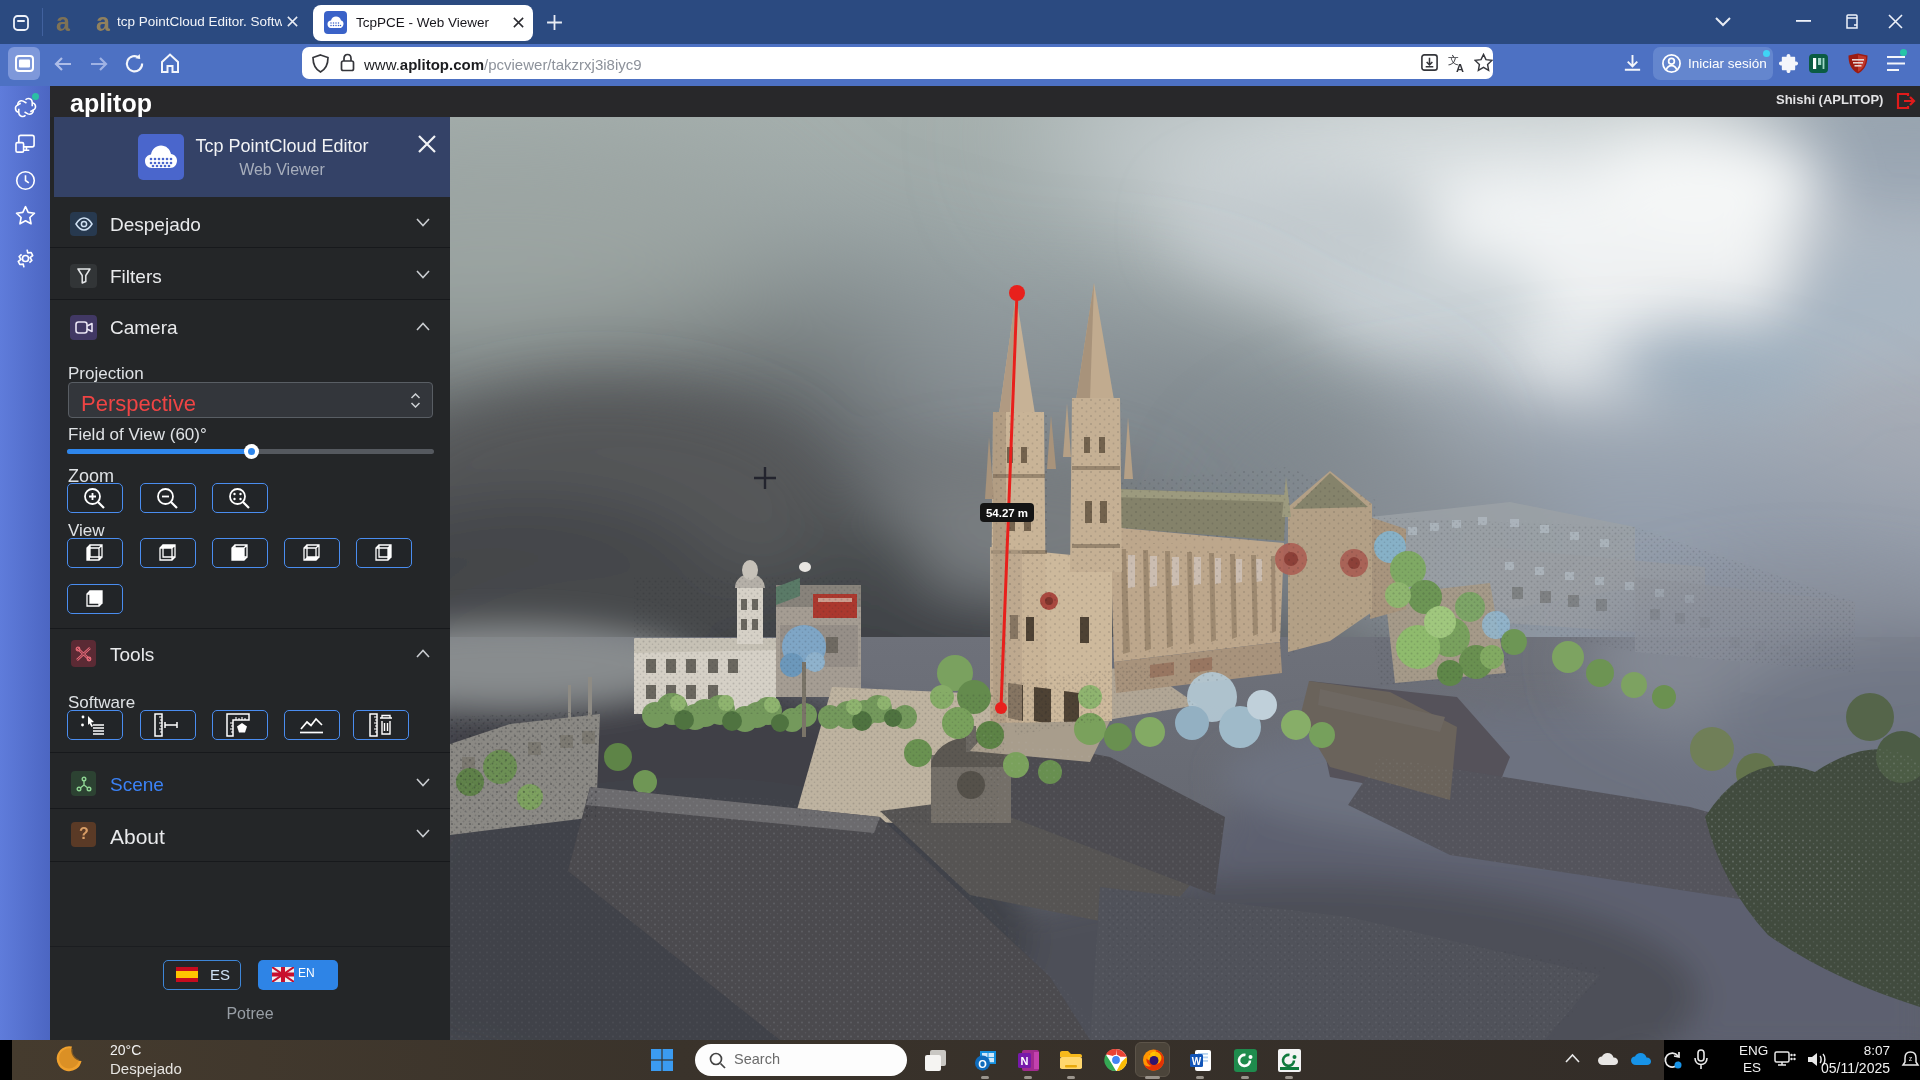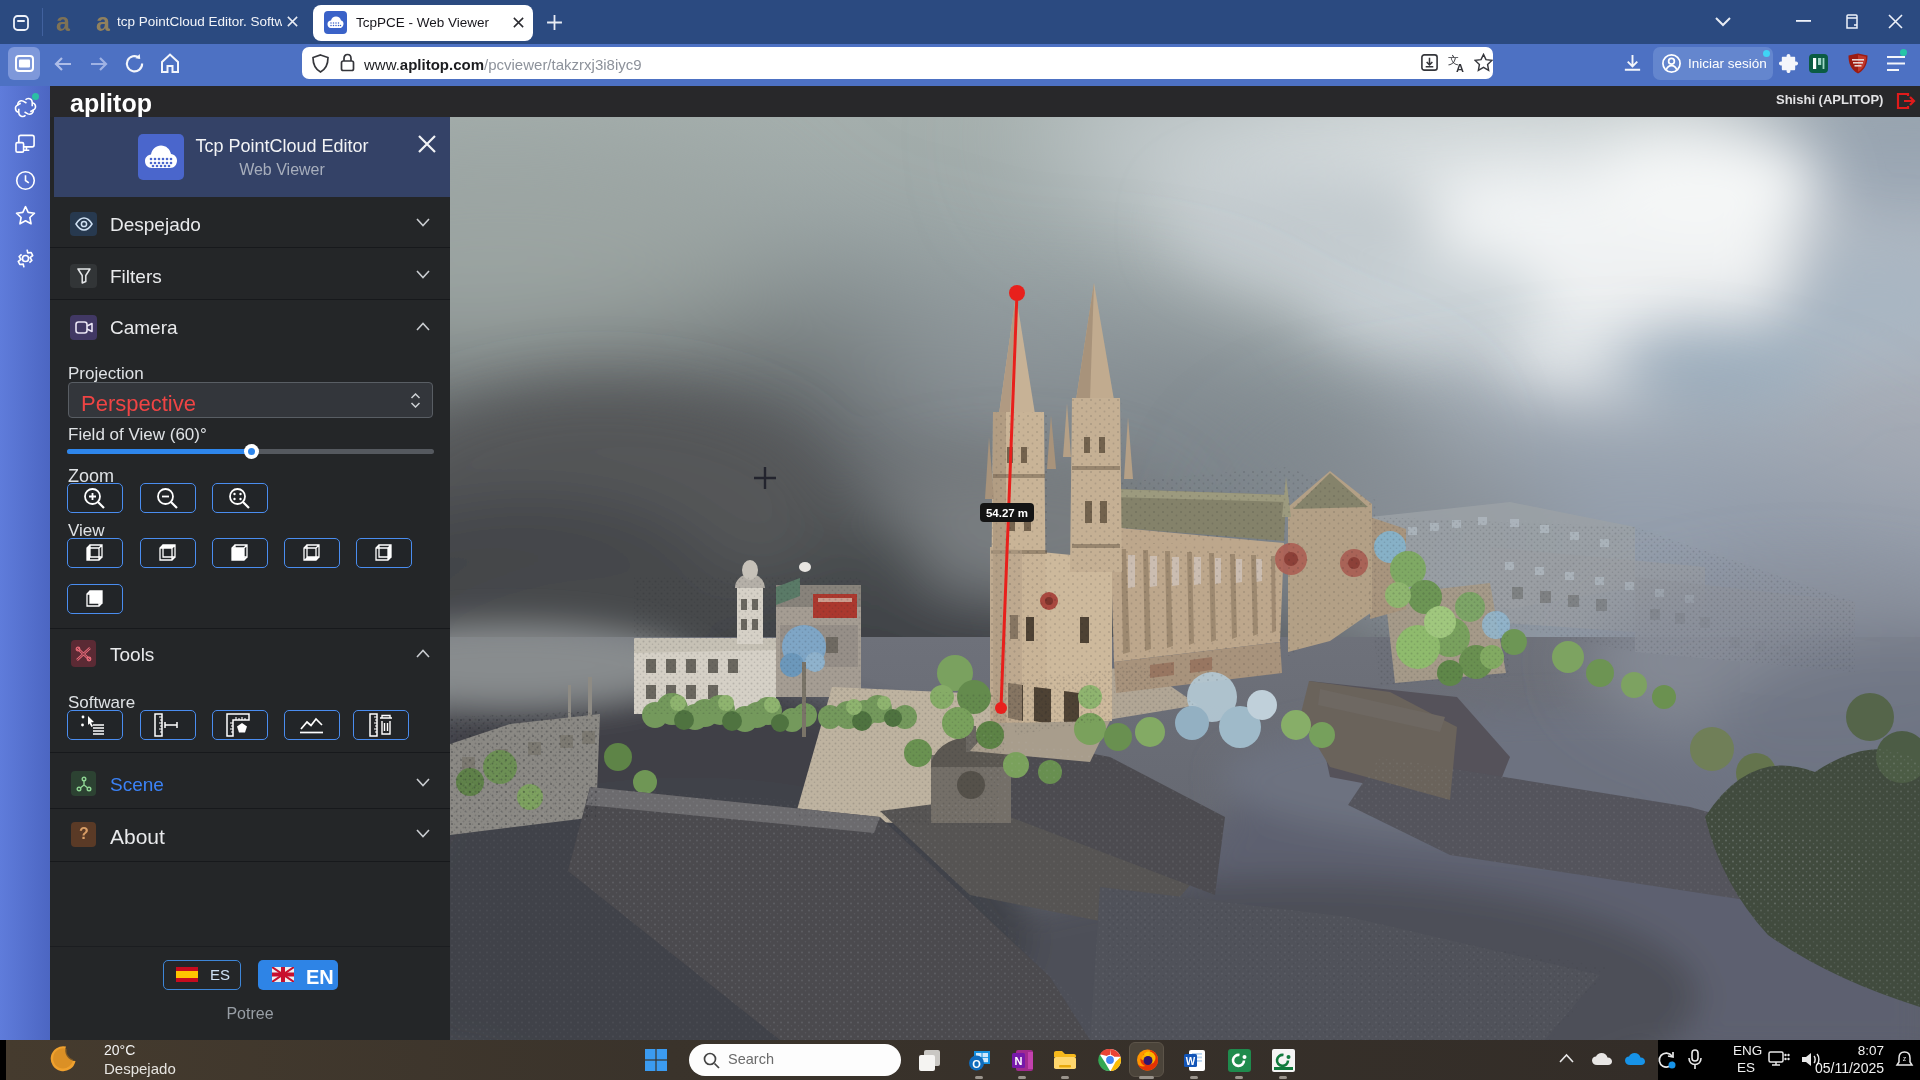--- a/index.html
+++ b/index.html
@@ -395,7 +395,7 @@
       <path d="M11 0 V15 M0 7.5 H22" stroke="#c8102e" stroke-width="4"></path>
       <path d="M11 0 V15 M0 7.5 H22" stroke="#fff" stroke-width="6" opacity="0"></path>
     </svg>
-  <div class="abs" style="left:256px;top:849px;font-size:20px;font-weight:bold;color:#fff">EN</div>
+  <div class="abs" style="left:248px;top:849px;font-size:12px;font-weight:normal;color:#fff">EN</div>
   <div class="abs" style="left:0;top:888px;width:400px;text-align:center;font-size:16px;color:#989ea5">Potree</div>
 </div>
 <div id="scene">

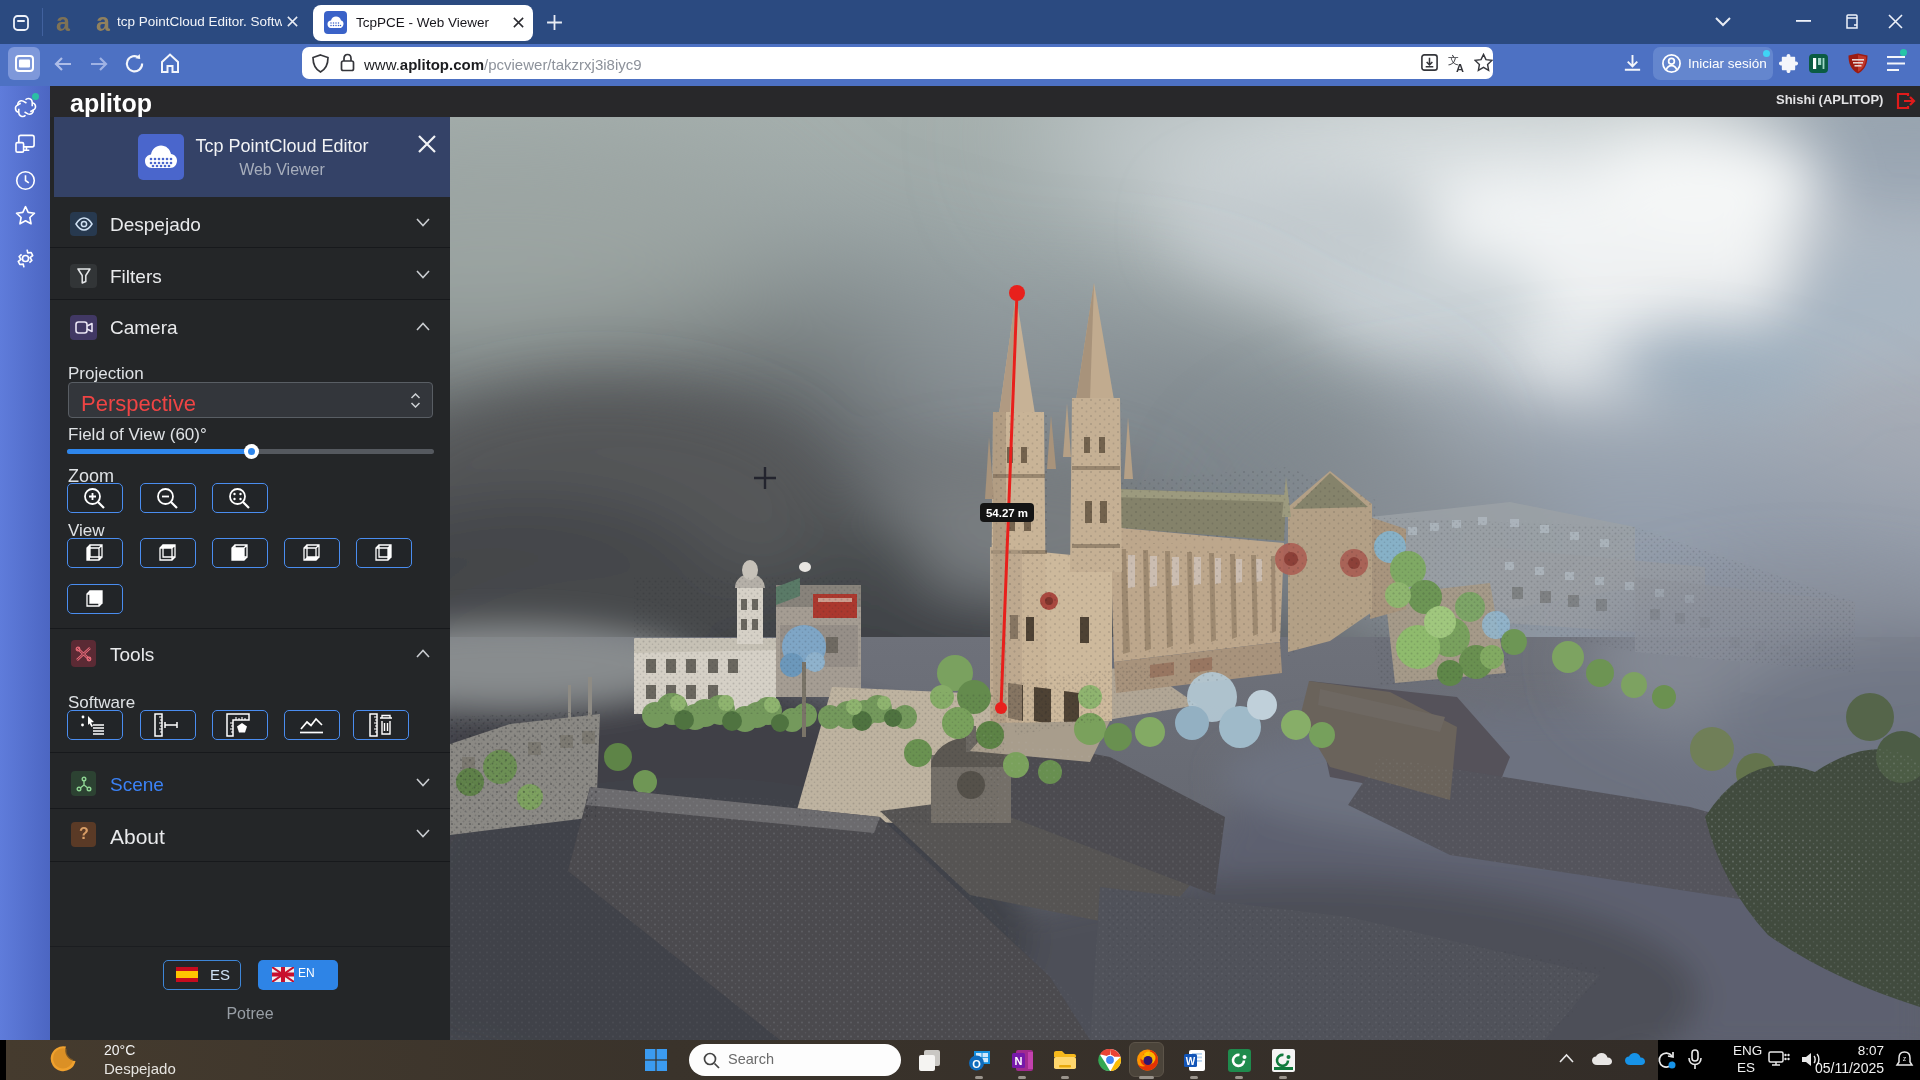--- a/index.html
+++ b/index.html
@@ -9,7 +9,7 @@
 #strip{position:absolute;left:0;top:86px;width:50px;height:954px;background:linear-gradient(90deg,#5f7cdb,#4c66c2)}
 #panel{position:absolute;left:50px;top:117px;width:400px;height:923px;background:#242628}
 #scene{position:absolute;left:450px;top:117px;width:1470px;height:923px;background:#888}
-#taskbar{position:absolute;left:6px;top:1040px;width:1652px;height:40px;background:linear-gradient(90deg,#453b2e,#3a332b 40%,#332d28)}
+#taskbar{position:absolute;left:12px;top:1040px;width:1652px;height:40px;background:linear-gradient(90deg,#453b2e,#3a332b 40%,#332d28)}
 .zb{width:56px;height:30px;border:1.5px solid #4a8df0;border-radius:5px;background:#222528}
 </style></head>
 <body>

